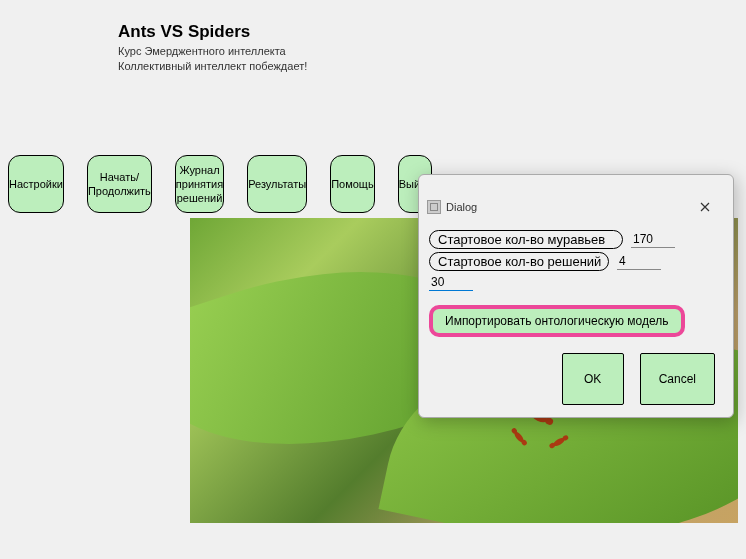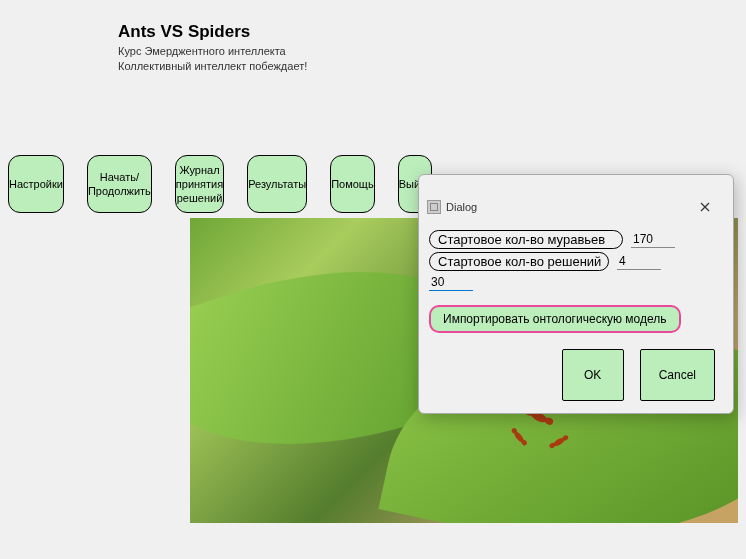--- a/index.html
+++ b/index.html
@@ -166,7 +166,7 @@
       display: block;
       margin-top: 14px;
       background: #bceebc;
-      border: 2px solid #ec4899;
+      border: 4px solid #ec4899;
       border-radius: 10px;
       padding: 5px 12px;
       font-size: 12px;

